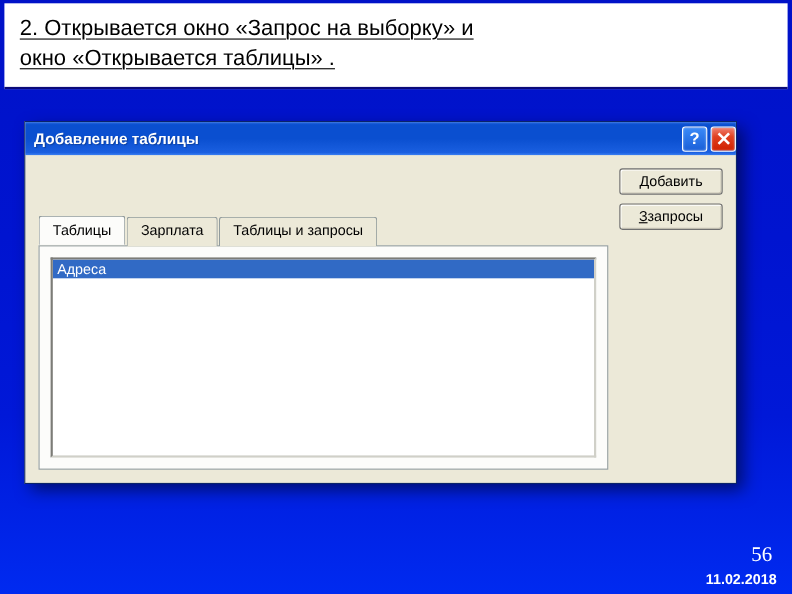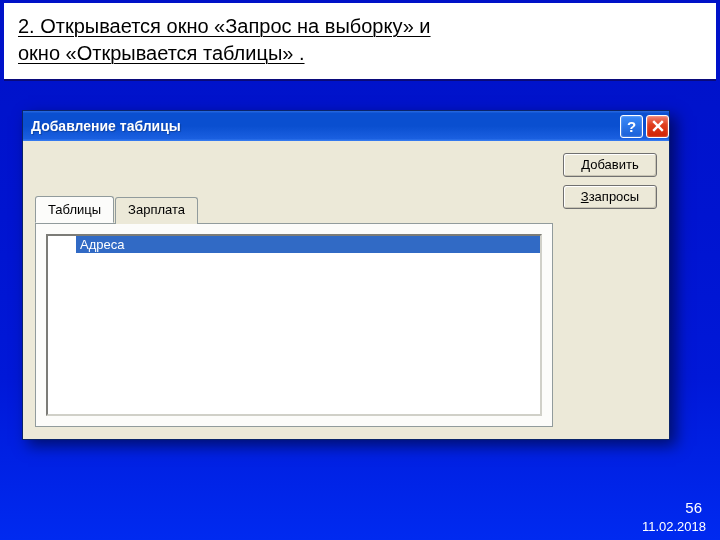--- a/index.html
+++ b/index.html
@@ -200,6 +200,7 @@
         <div class="tabs">
           <div class="tab active">Таблицы</div>
           <div class="tab">Зарплата</div>
+          <div class="tab">Таблицы и запросы</div>
         </div>
         <div class="tab-panel">
           <div class="listbox">

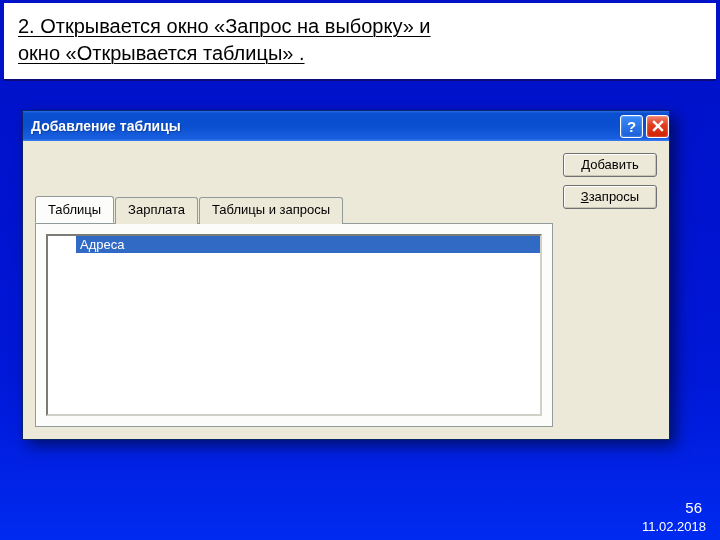--- a/index.html
+++ b/index.html
@@ -137,7 +137,6 @@
     color: #000;
     cursor: pointer;
     white-space: nowrap;
-    margin-left: 28px;
   }
   .list-item.selected {
     background: #316ac5;

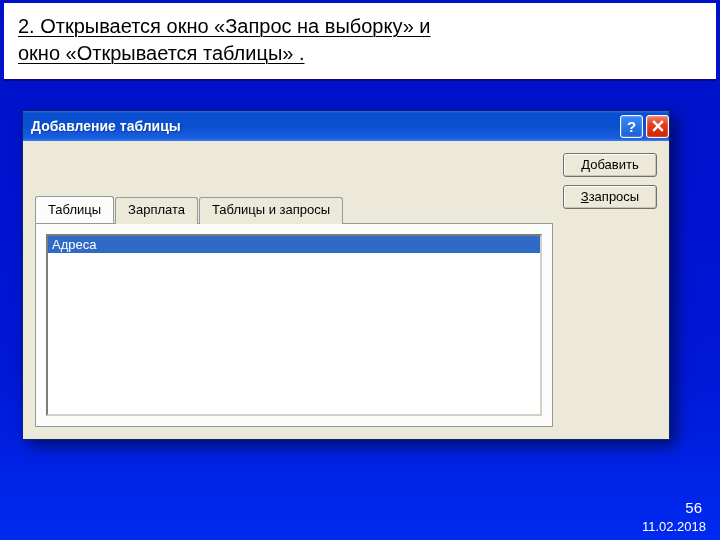--- a/index.html
+++ b/index.html
@@ -160,7 +160,8 @@
     bottom: 24px;
     right: 18px;
     color: #fff;
-    font-size: 15px;
+    font-size: 19px;
+    font-family: Liberation Serif, serif;
   }
   .date {
     position: absolute;

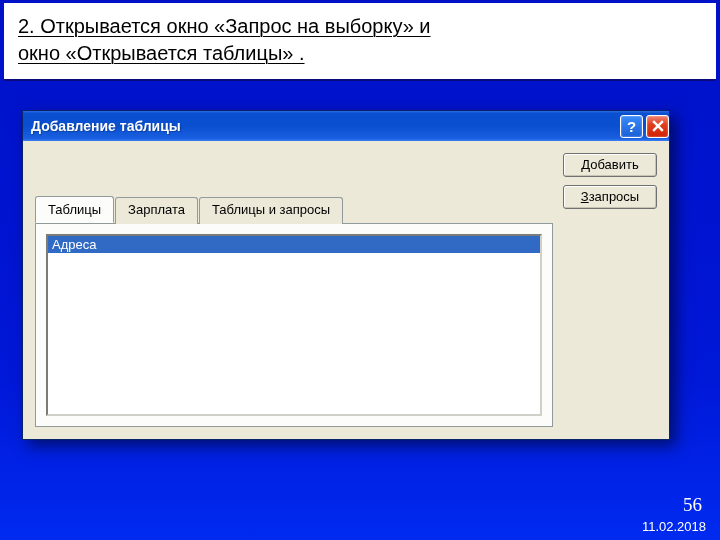--- a/index.html
+++ b/index.html
@@ -169,6 +169,7 @@
     right: 14px;
     color: #fff;
     font-size: 13px;
+    font-weight: bold;
   }
 </style>
 </head>

